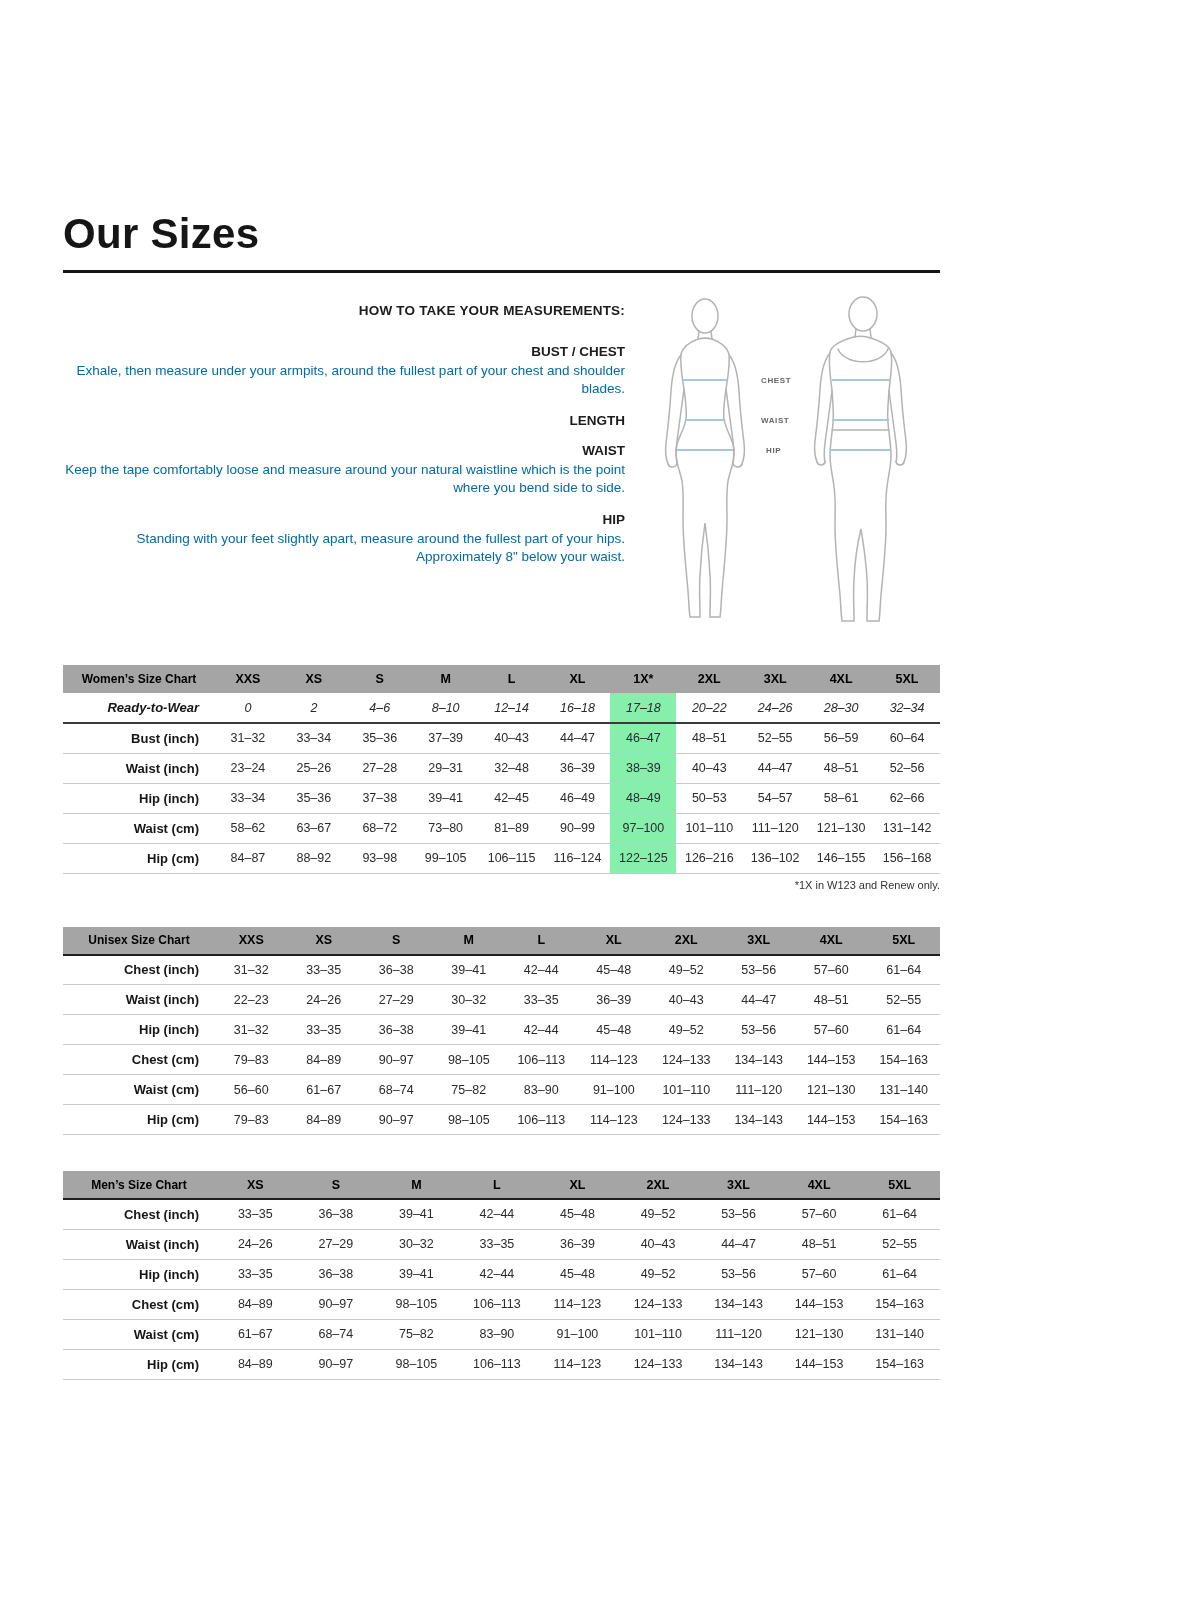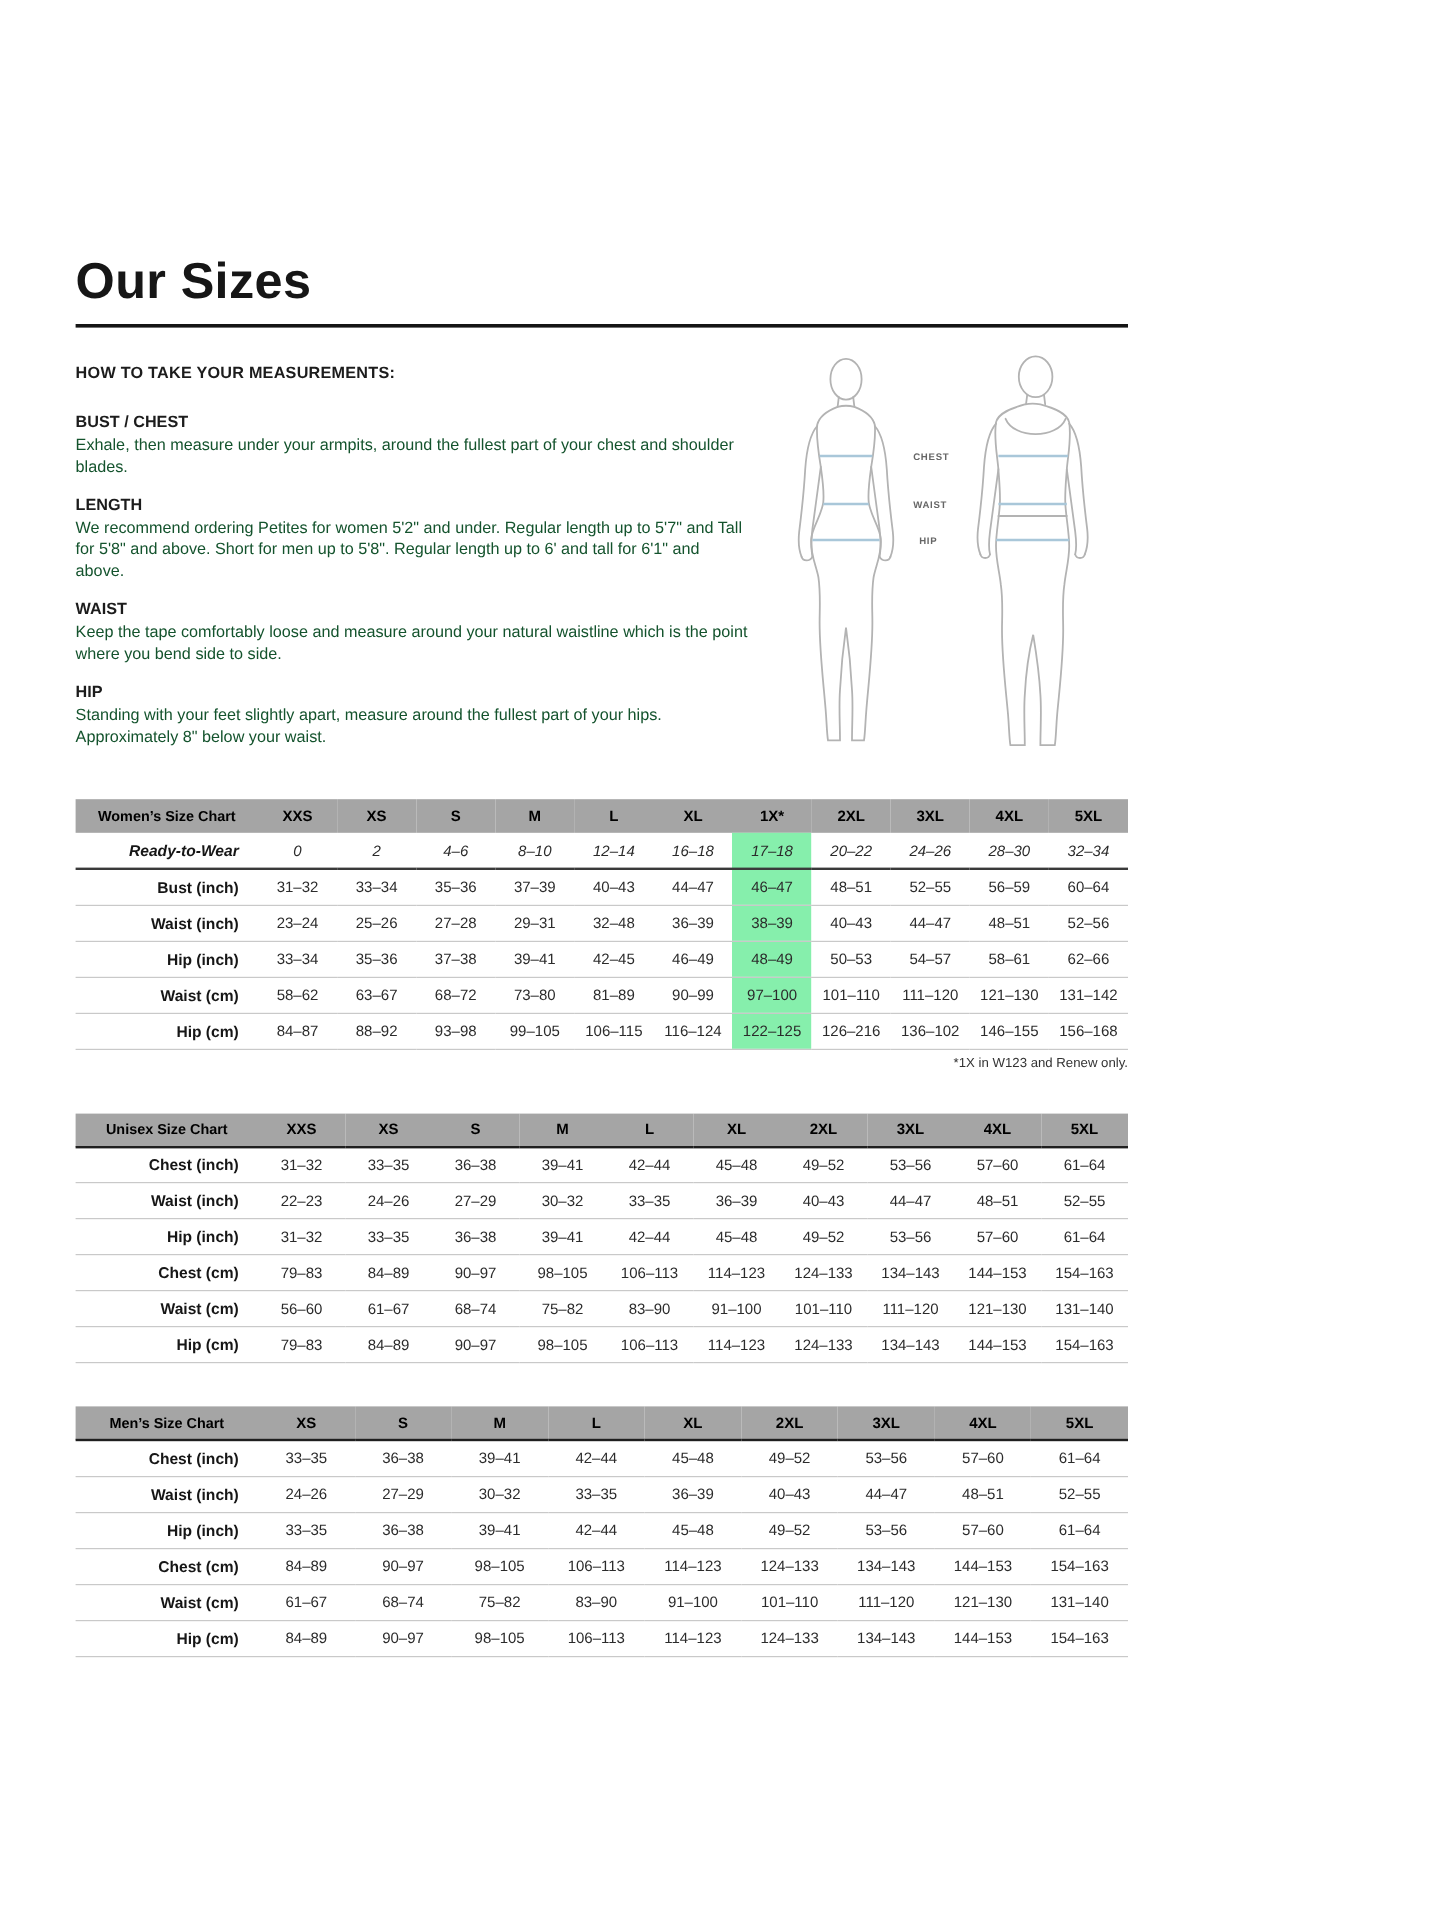--- a/index.html
+++ b/index.html
@@ -15,7 +15,7 @@
   .title-rule { height:3px; background:#151515; margin-bottom:30px; }
 
   .top-section { display:flex; }
-  .guide-text { width:562px; }
+  .guide-text { width:562px;text-align:right; }
   .guide-heading { font-weight:700; font-size:13.5px; letter-spacing:.2px; margin-bottom:26px; color:#1c1c1c; }
   .guide-section { margin-bottom:15px; }
   .guide-section-title { font-weight:700; font-size:13.5px; margin-bottom:3px; color:#1c1c1c; }

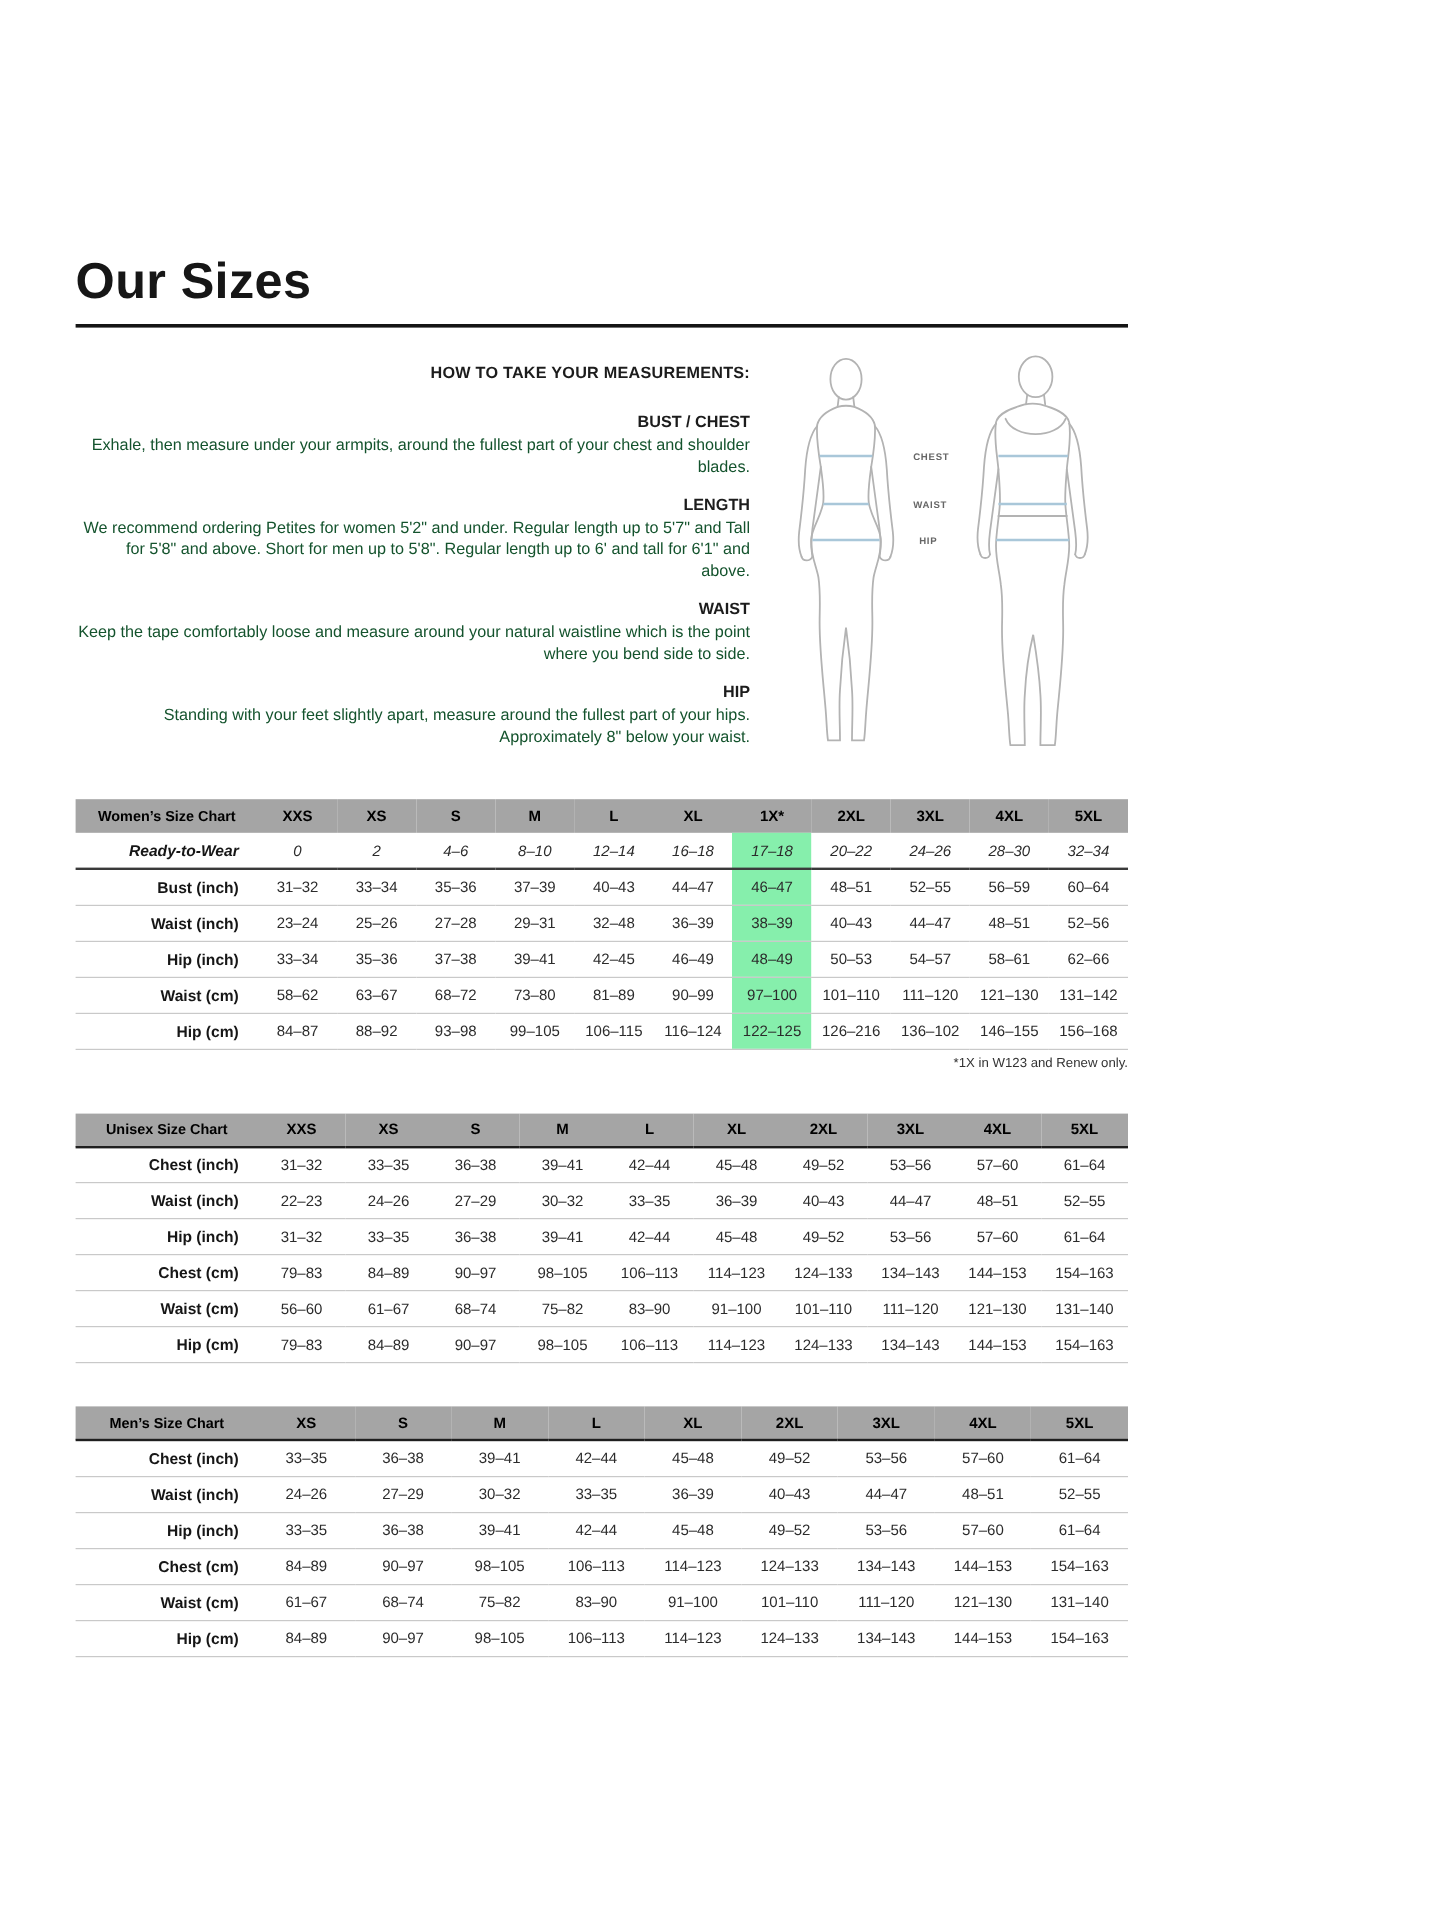--- a/index.html
+++ b/index.html
@@ -19,7 +19,7 @@
   .guide-heading { font-weight:700; font-size:13.5px; letter-spacing:.2px; margin-bottom:26px; color:#1c1c1c; }
   .guide-section { margin-bottom:15px; }
   .guide-section-title { font-weight:700; font-size:13.5px; margin-bottom:3px; color:#1c1c1c; }
-  .guide-section-body { margin:0; font-size:13.5px; line-height:1.33; color:#14532d; }
+  .guide-section-body { margin:0; font-size:13.5px; line-height:1.33; color:#0369a1; }
   .figures { margin-left:auto; width:292px; margin-top:-14px; }
 
   .tables { margin-top:24px; }

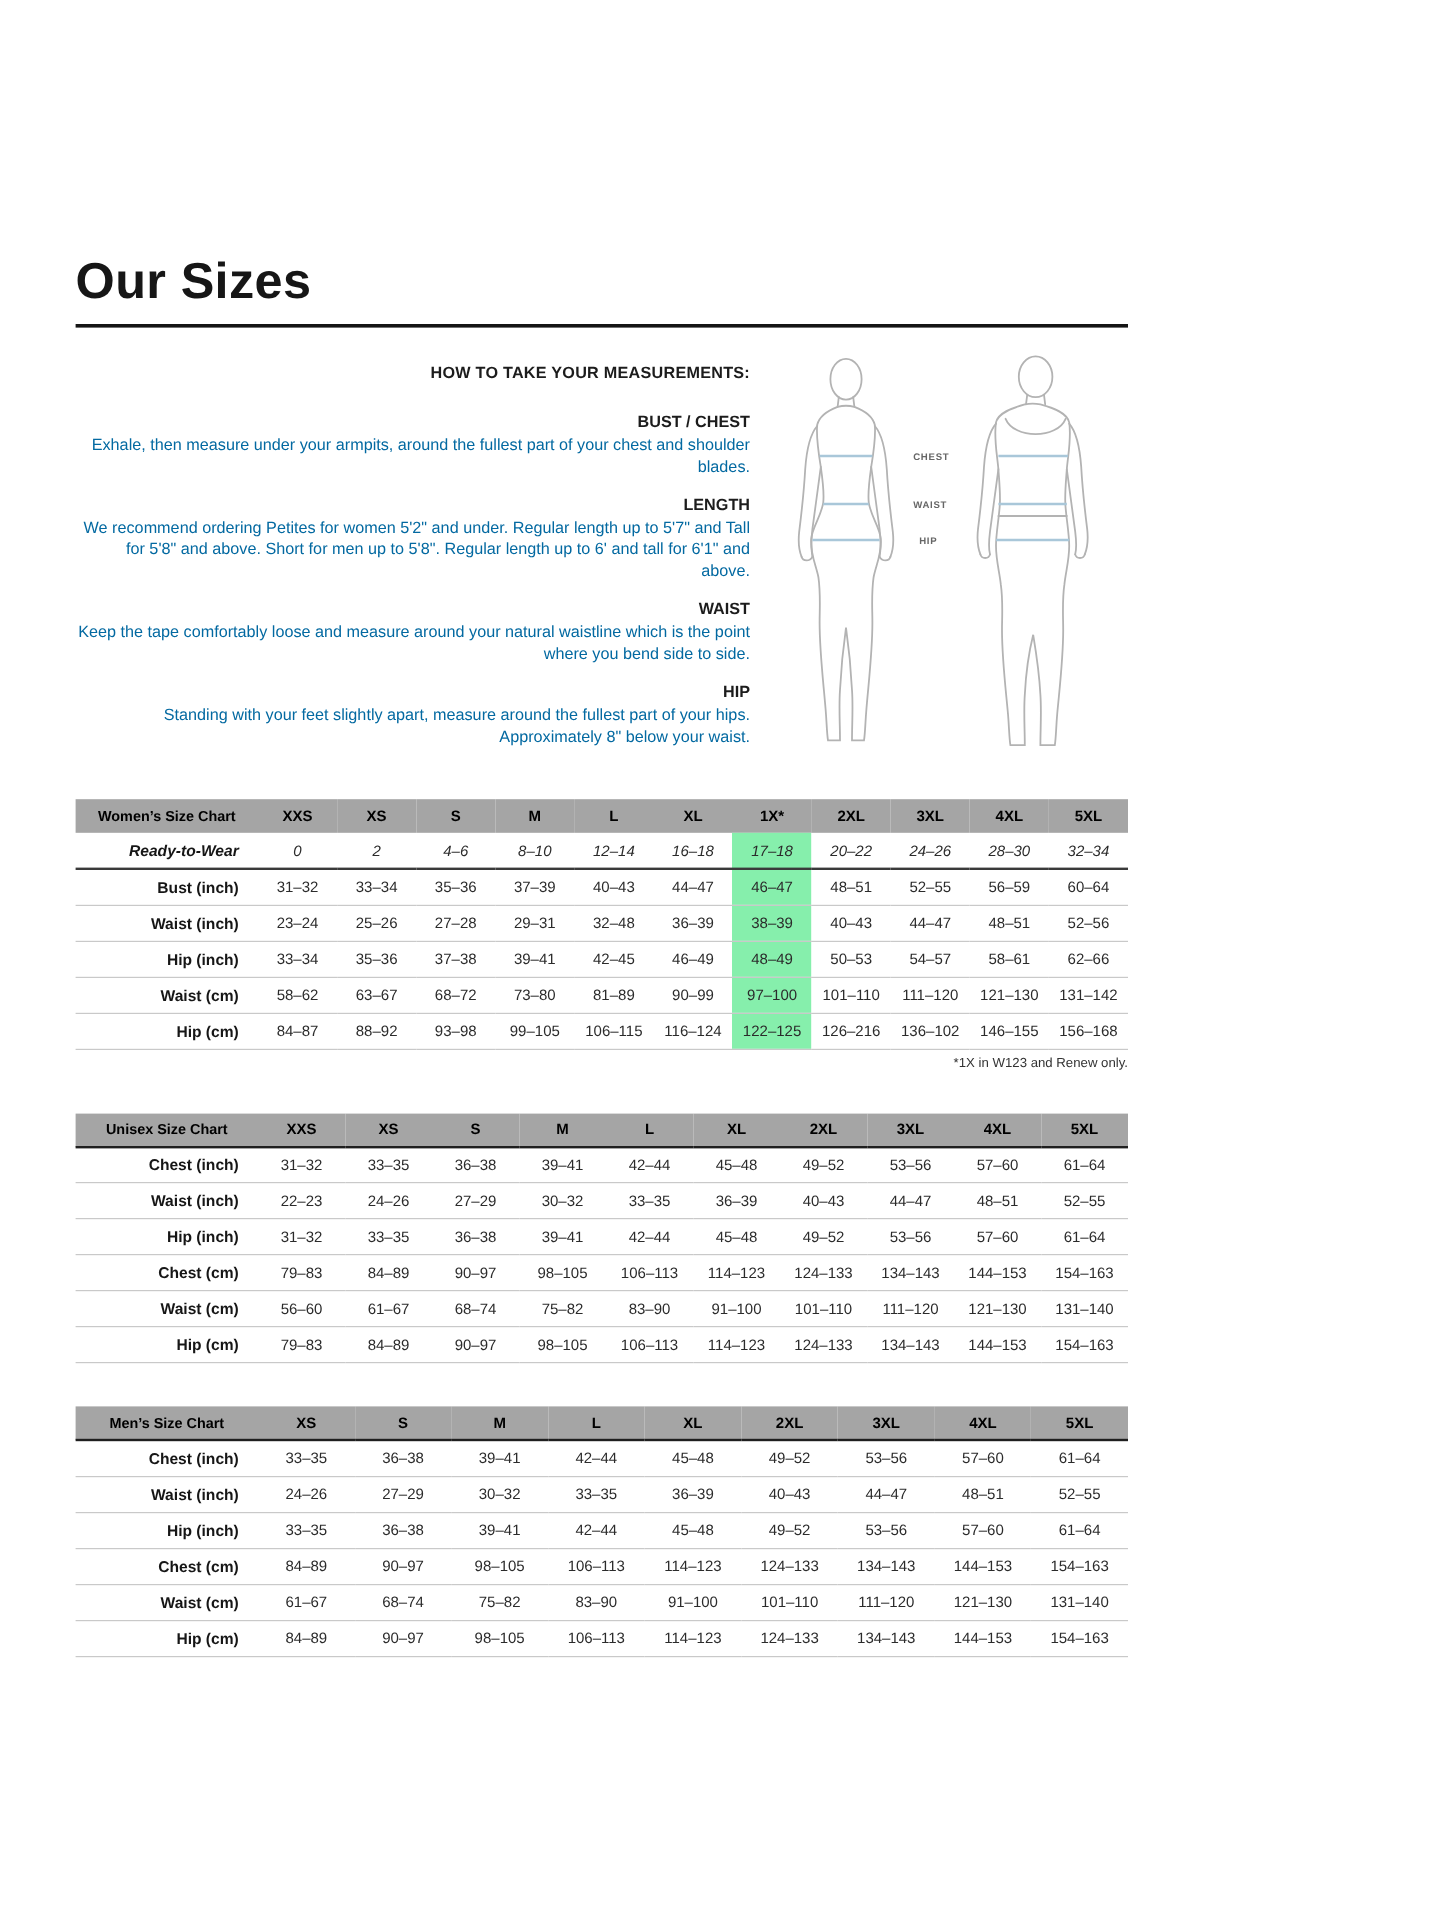--- a/index.html
+++ b/index.html
@@ -57,7 +57,6 @@
       </div>
       <div class="guide-section">
         <div class="guide-section-title">LENGTH</div>
-        <p class="guide-section-body">We recommend ordering Petites for women 5'2" and under. Regular length up to 5'7" and Tall for 5'8" and above. Short for men up to 5'8". Regular length up to 6' and tall for 6'1" and above.</p>
       </div>
       <div class="guide-section">
         <div class="guide-section-title">WAIST</div>

